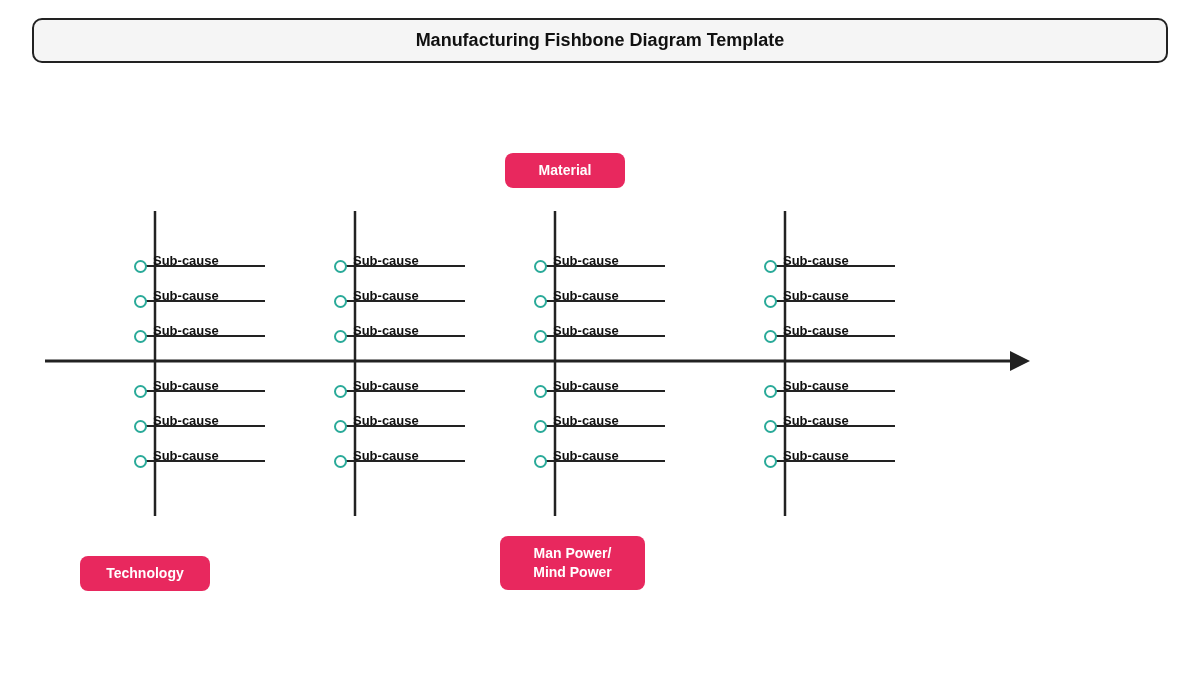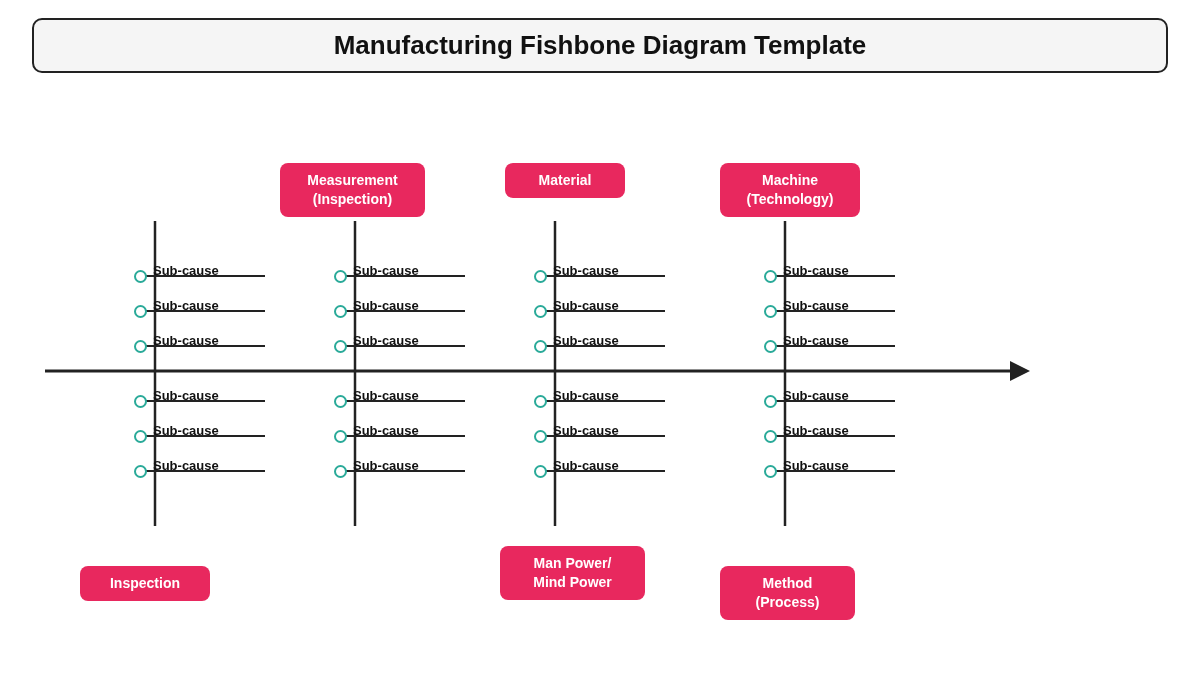--- a/index.html
+++ b/index.html
@@ -31,7 +31,7 @@
     }
 
     .title-box h1 {
-      font-size: 26px;
+      font-size: 18px;
       font-weight: 900;
       color: #111;
     }

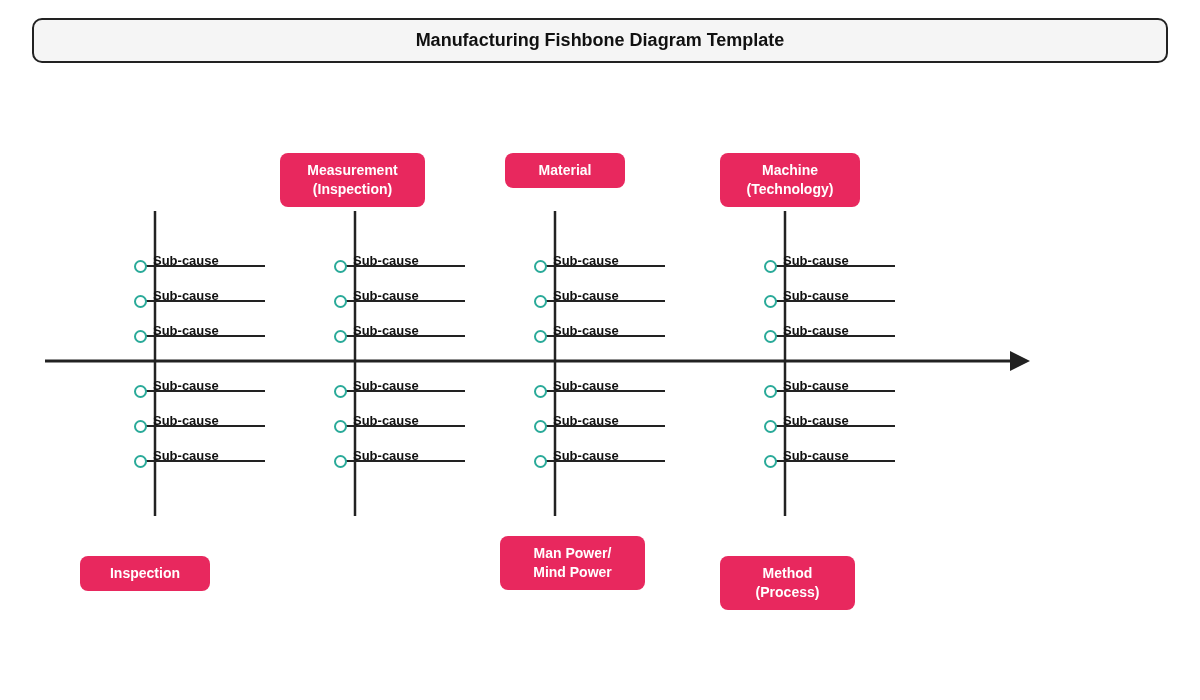--- a/index.html
+++ b/index.html
@@ -168,7 +168,6 @@
       <line x1="745" y1="370" x2="870" y2="370" stroke="#222" stroke-width="2"></line>
     </svg>
 
-    <div class="cat-box" style="left:255px; top:62px; min-width:145px;">Measurement<br>(Inspection)</div>
     <div class="cat-box" style="left:480px; top:62px; min-width:120px;">Material</div>
     <div class="cat-box" style="left:695px; top:62px; min-width:140px;">Machine<br>(Technology)</div>
 

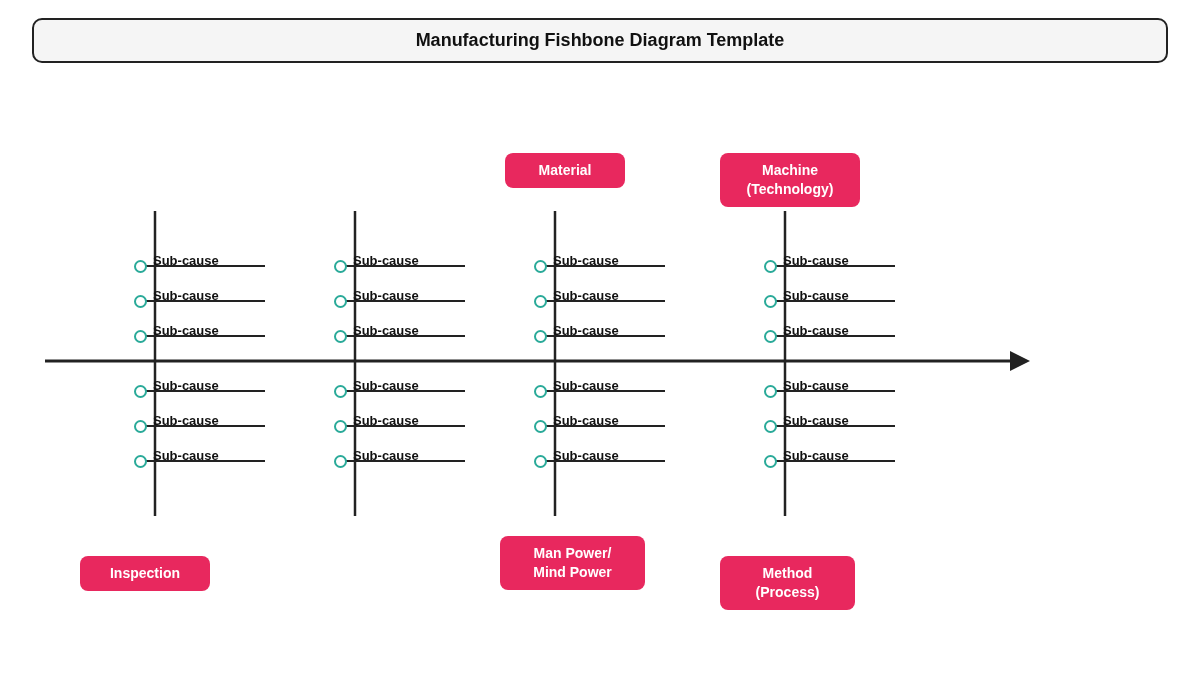--- a/index.html
+++ b/index.html
@@ -169,7 +169,6 @@
     </svg>
 
     <div class="cat-box" style="left:480px; top:62px; min-width:120px;">Material</div>
-    <div class="cat-box" style="left:695px; top:62px; min-width:140px;">Machine<br>(Technology)</div>
 
     <div class="cat-box" style="left:55px; top:465px; min-width:130px;">Inspection</div>
     <div class="cat-box" style="left:475px; top:445px; min-width:145px;">Man Power/<br>Mind Power</div>

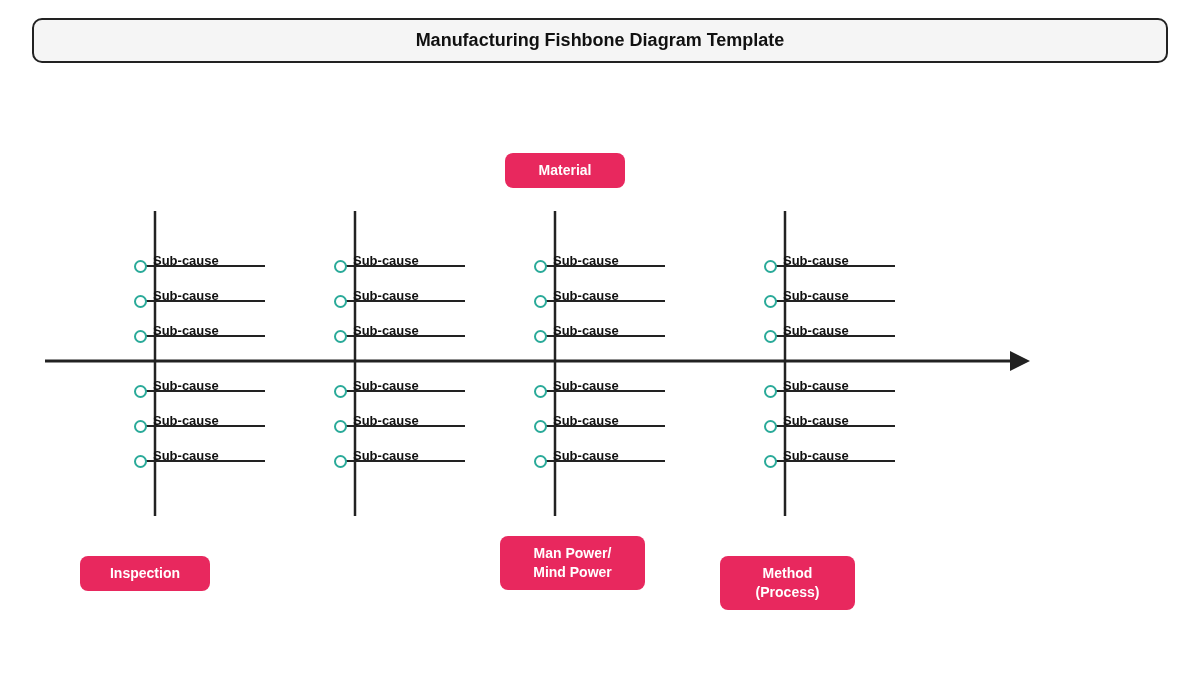--- a/index.html
+++ b/index.html
@@ -170,7 +170,7 @@
 
     <div class="cat-box" style="left:480px; top:62px; min-width:120px;">Material</div>
 
-    <div class="cat-box" style="left:55px; top:465px; min-width:130px;">Inspection</div>
+    <div class="cat-box" style="left:55px; top:465px; min-width:130px;">Technology</div>
     <div class="cat-box" style="left:475px; top:445px; min-width:145px;">Man Power/<br>Mind Power</div>
     <div class="cat-box" style="left:695px; top:465px; min-width:135px;">Method<br>(Process)</div>
 

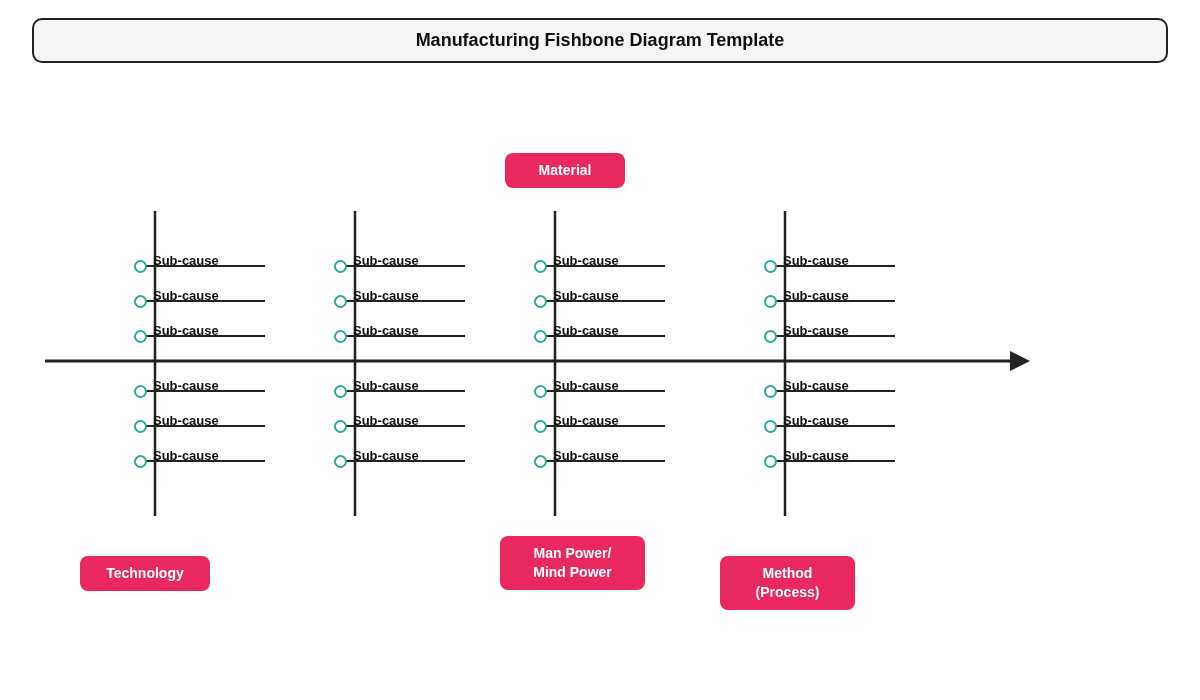--- a/index.html
+++ b/index.html
@@ -172,7 +172,6 @@
 
     <div class="cat-box" style="left:55px; top:465px; min-width:130px;">Technology</div>
     <div class="cat-box" style="left:475px; top:445px; min-width:145px;">Man Power/<br>Mind Power</div>
-    <div class="cat-box" style="left:695px; top:465px; min-width:135px;">Method<br>(Process)</div>
 
 
     <div class="node" style="left:109px; top:169px;"></div>

